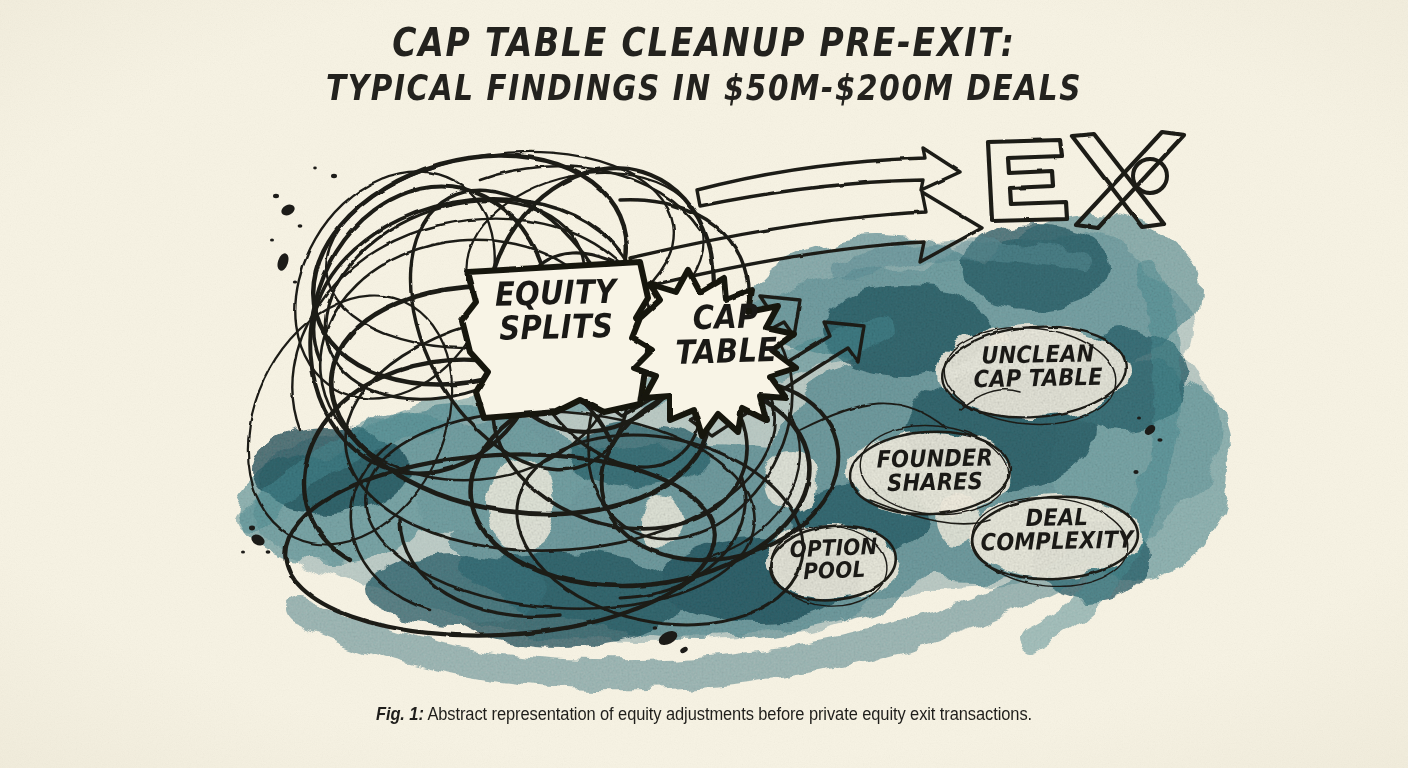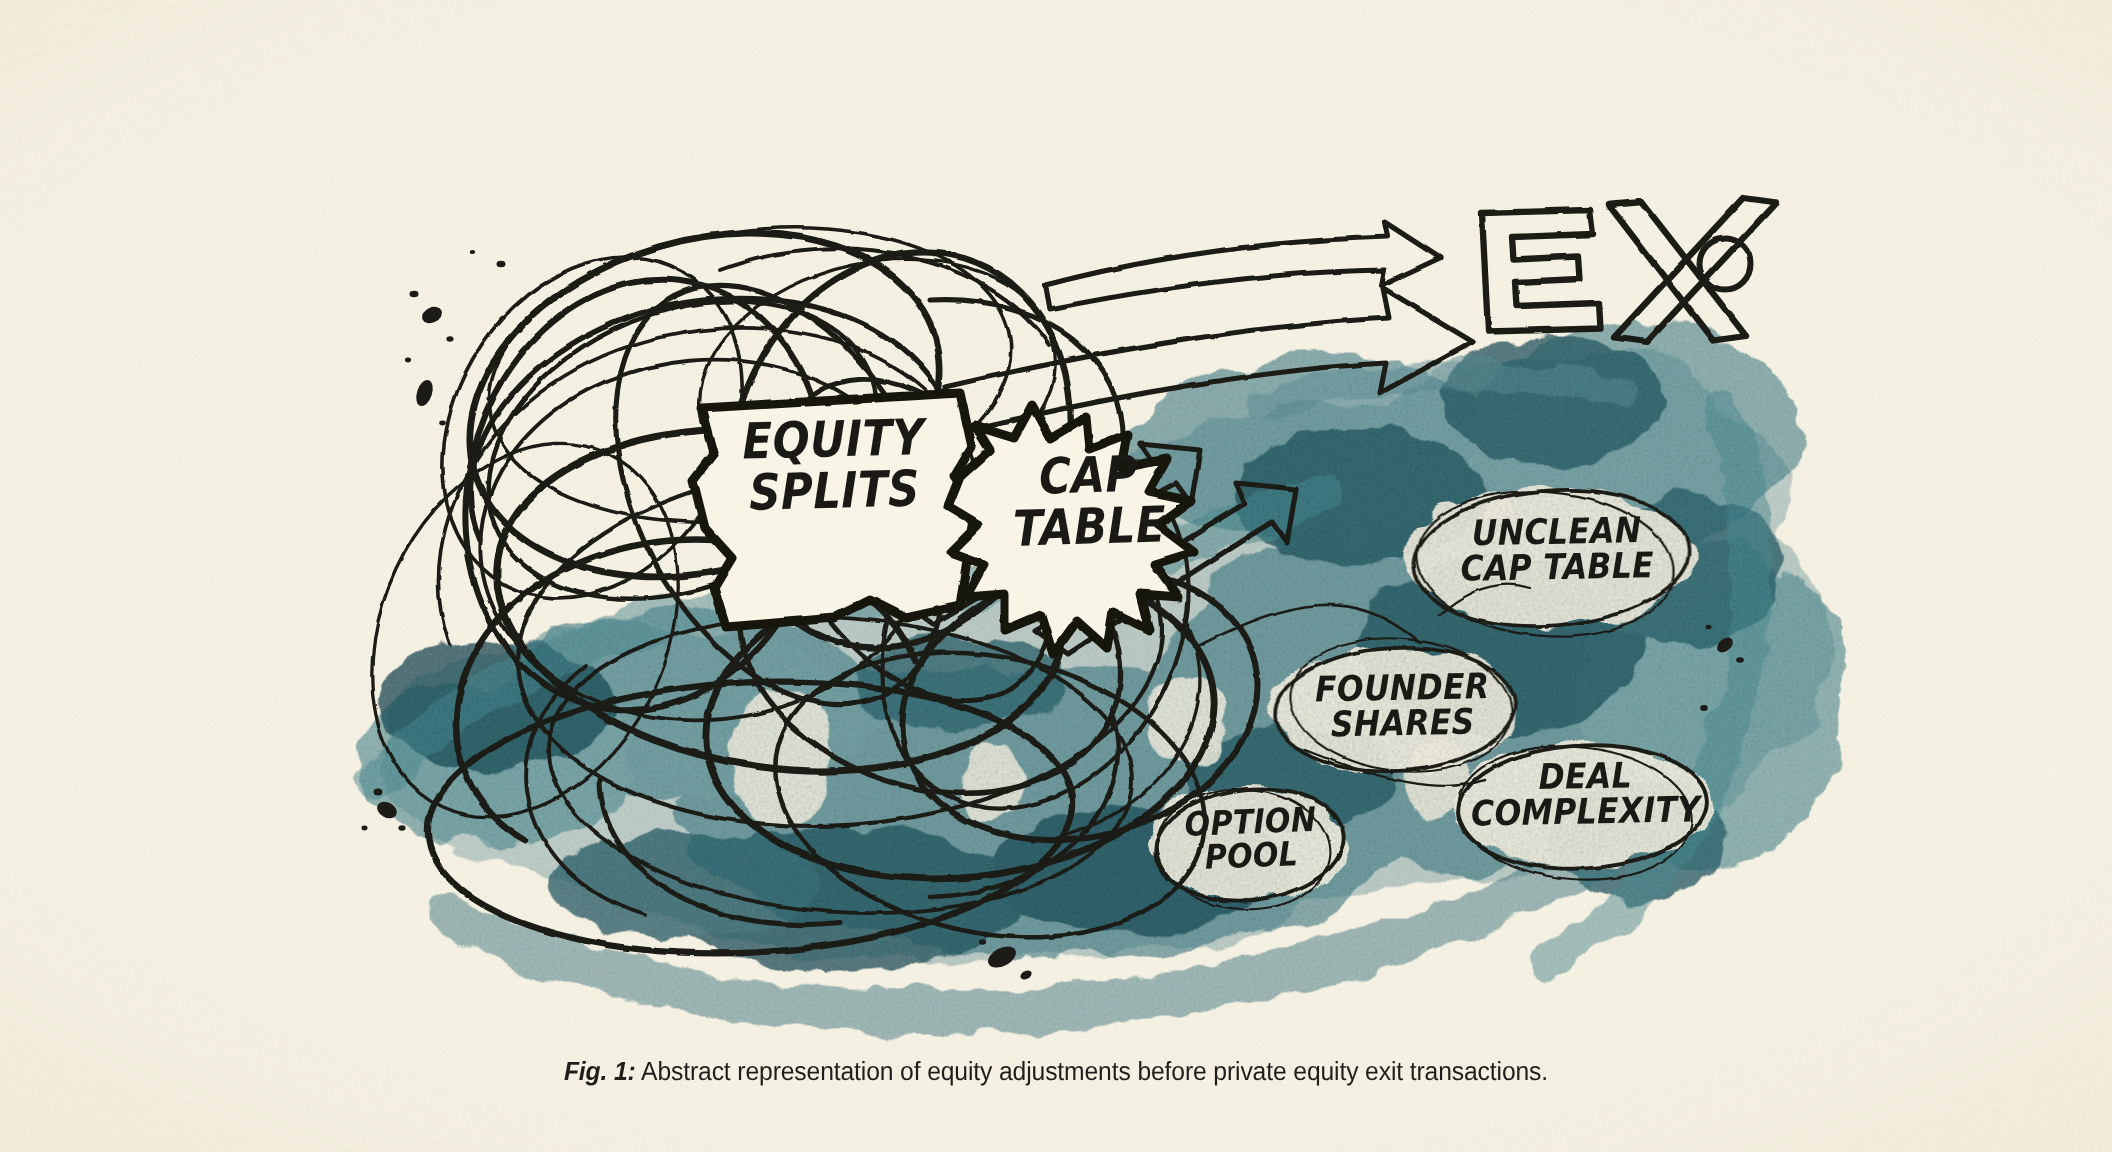--- a/index.html
+++ b/index.html
@@ -339,6 +339,10 @@
   <div class="art-label lbl-deal">DEAL
 COMPLEXITY</div>
 
+  <div class="title-block">
+    <div class="title-line title-line-1">CAP TABLE CLEANUP PRE-EXIT:</div>
+    <div class="title-line title-line-2">TYPICAL FINDINGS IN $50M-$200M DEALS</div>
+  </div>
 
   <div class="caption">
     <b>Fig. 1:</b><span> Abstract representation of equity adjustments before private equity exit transactions.</span>

